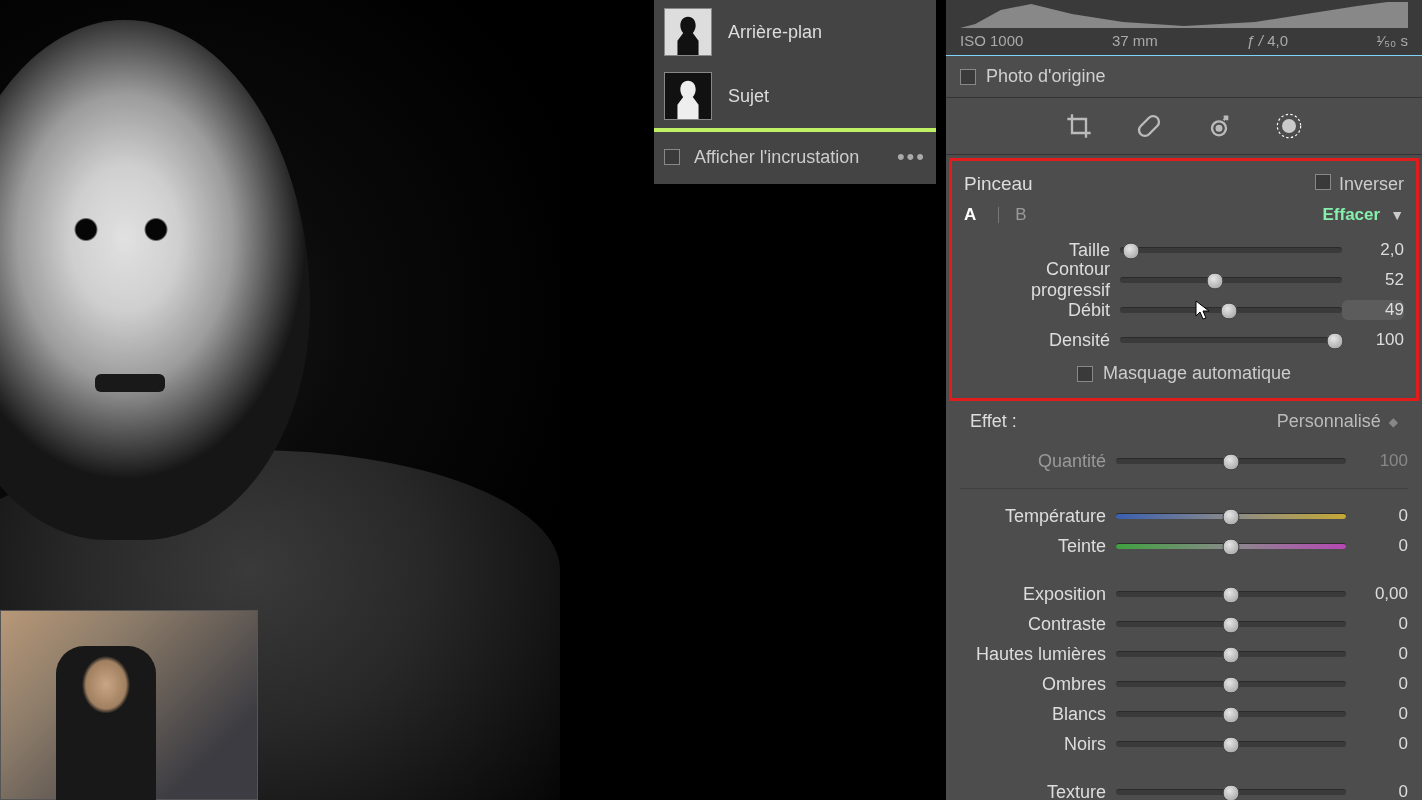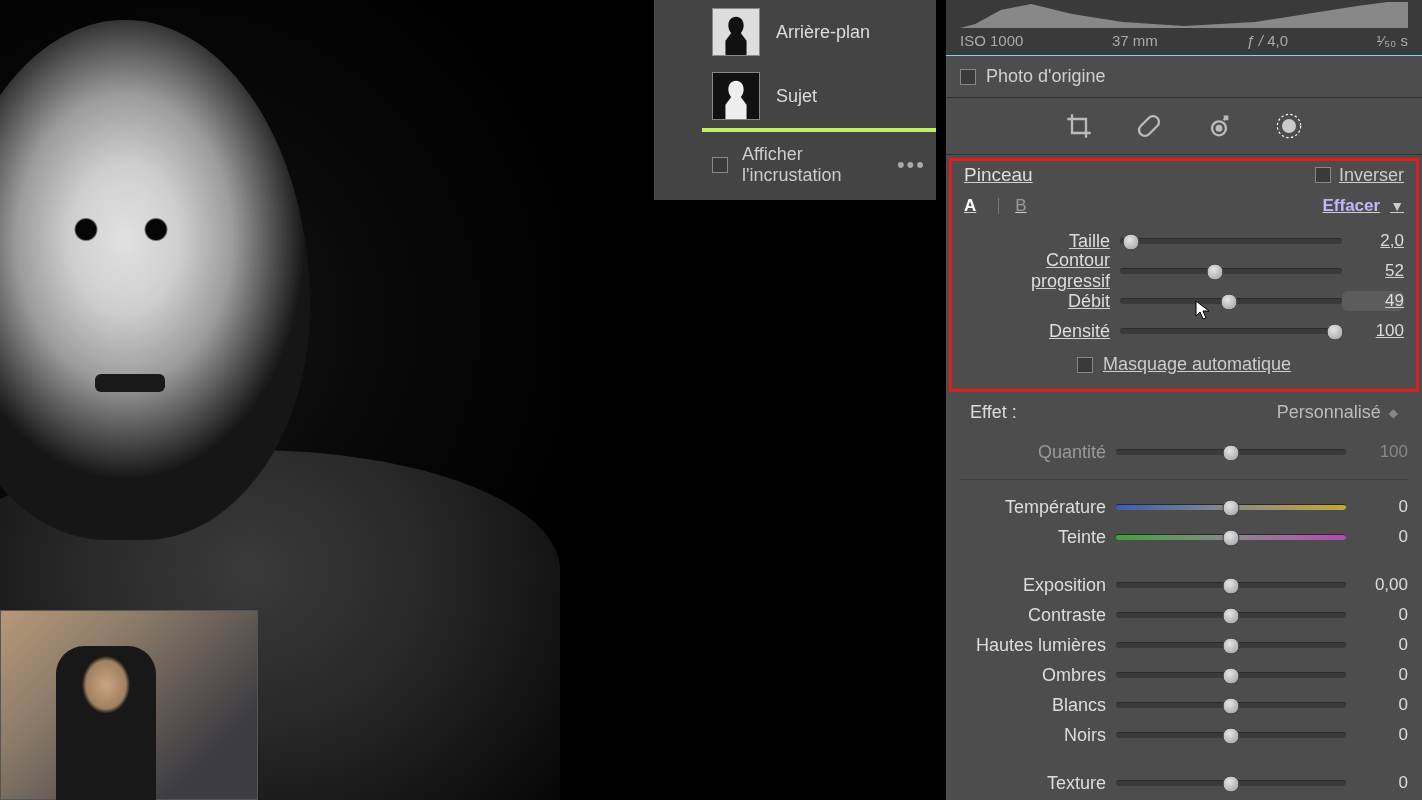--- a/index.html
+++ b/index.html
@@ -17,7 +17,7 @@
   .inset .person{position:absolute;left:55px;top:35px;width:100px;height:155px;background:radial-gradient(ellipse 40px 48px at 50% 25%,#c9a585 0%,#a08060 50%,transparent 60%),linear-gradient(#181818,#181818);border-radius:28px 28px 0 0;}
 
   
-  .mid-panel{position:absolute;left:654px;top:0;width:282px;background:#444;padding-left:48px;}
+  .mid-panel{position:absolute;left:654px;top:0;width:282px;background:#444;}
   .mask-item{display:flex;align-items:center;gap:16px;padding:8px 10px;}
   .mask-thumb{width:48px;height:48px;position:relative;background:#222;border:1px solid #888;}
   .mask-thumb.bg svg,.mask-thumb.subj svg{width:100%;height:100%;}

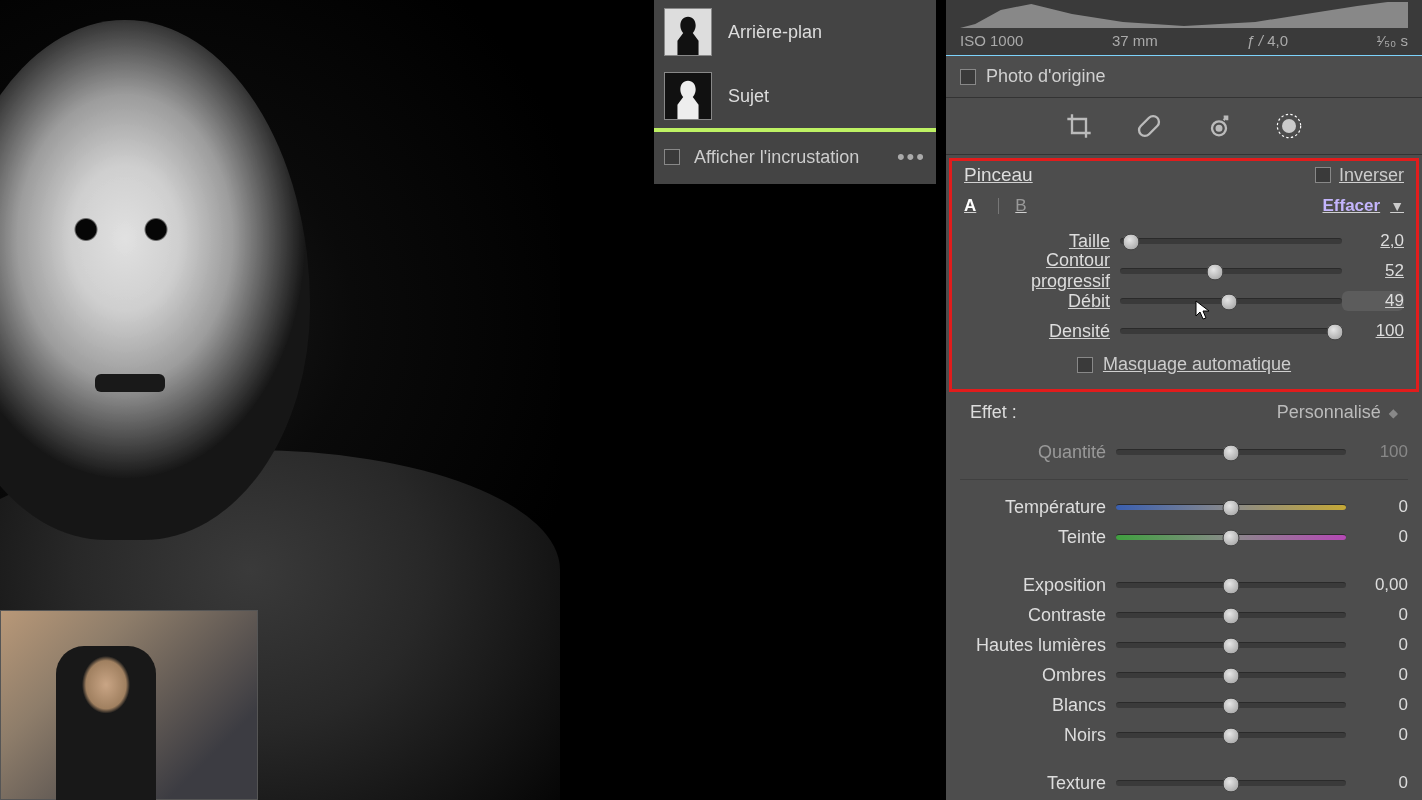--- a/index.html
+++ b/index.html
@@ -41,7 +41,7 @@
   .tool-ic.active{color:#fff;}
   .tool-ic svg{width:100%;height:100%;}
 
-  .brush-panel{margin:3px 3px 0;padding:3px 12px 10px;border:3px solid #e21c1c;background:#4d4d4d;text-decoration:underline;}
+  .brush-panel{margin:3px 3px 0;padding:12px 12px 10px;border:3px solid #e21c1c;background:#4d4d4d;}
   .brush-header{display:flex;justify-content:space-between;align-items:center;margin-bottom:10px;}
   .brush-title{font-size:19px;color:#ddd;}
   .invert{display:flex;align-items:center;gap:8px;font-size:18px;color:#ccc;}

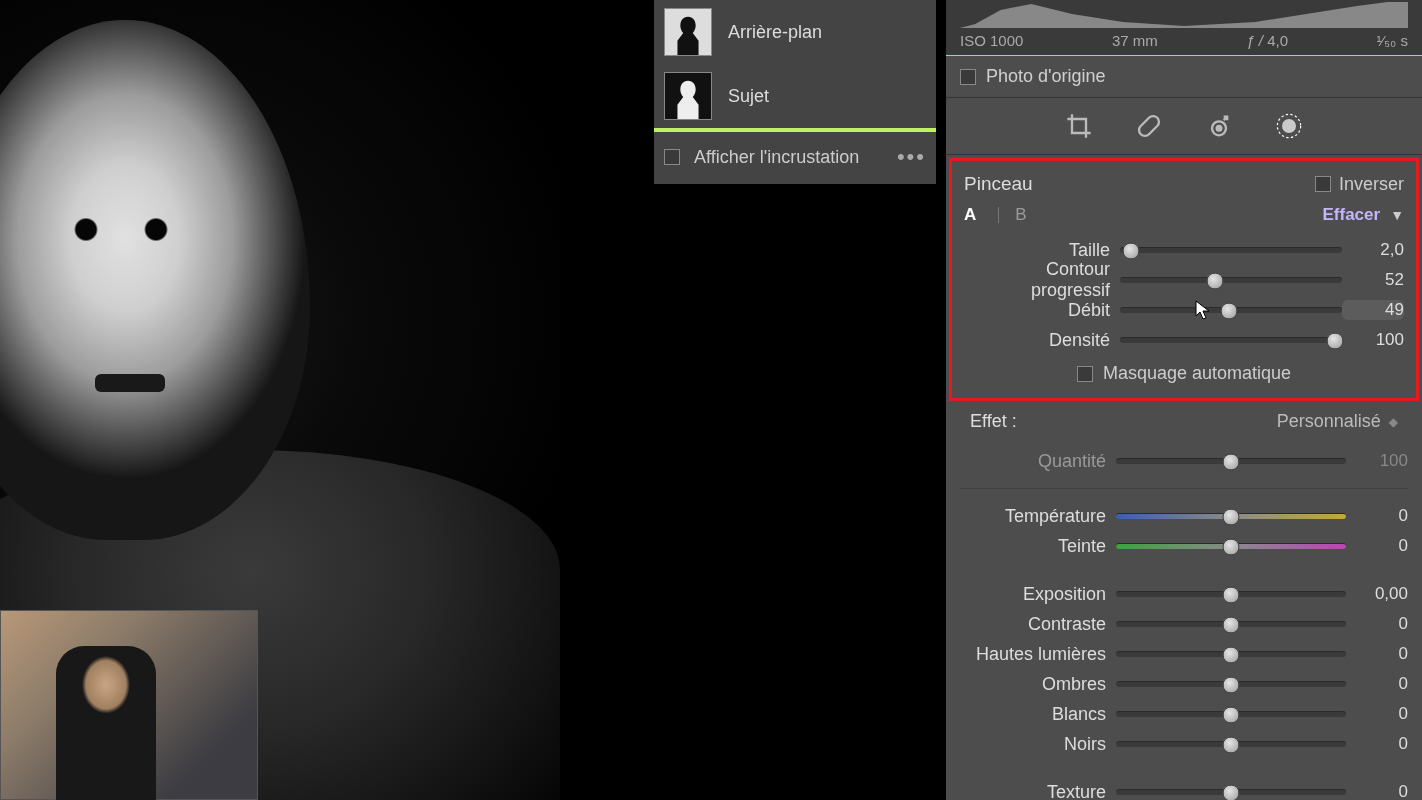--- a/index.html
+++ b/index.html
@@ -44,7 +44,7 @@
   .brush-panel{margin:3px 3px 0;padding:12px 12px 10px;border:3px solid #e21c1c;background:#4d4d4d;}
   .brush-header{display:flex;justify-content:space-between;align-items:center;margin-bottom:10px;}
   .brush-title{font-size:19px;color:#ddd;}
-  .invert{display:flex;align-items:center;gap:8px;font-size:18px;color:#ccc;}
+  .invert{display:flex;align-items:flex-start;gap:8px;font-size:18px;color:#ccc;}
   .ab-row{display:flex;align-items:center;margin-bottom:10px;font-size:17px;}
   .ab-a{font-weight:bold;color:#fff;margin-right:18px;}
   .ab-b{color:#999;}

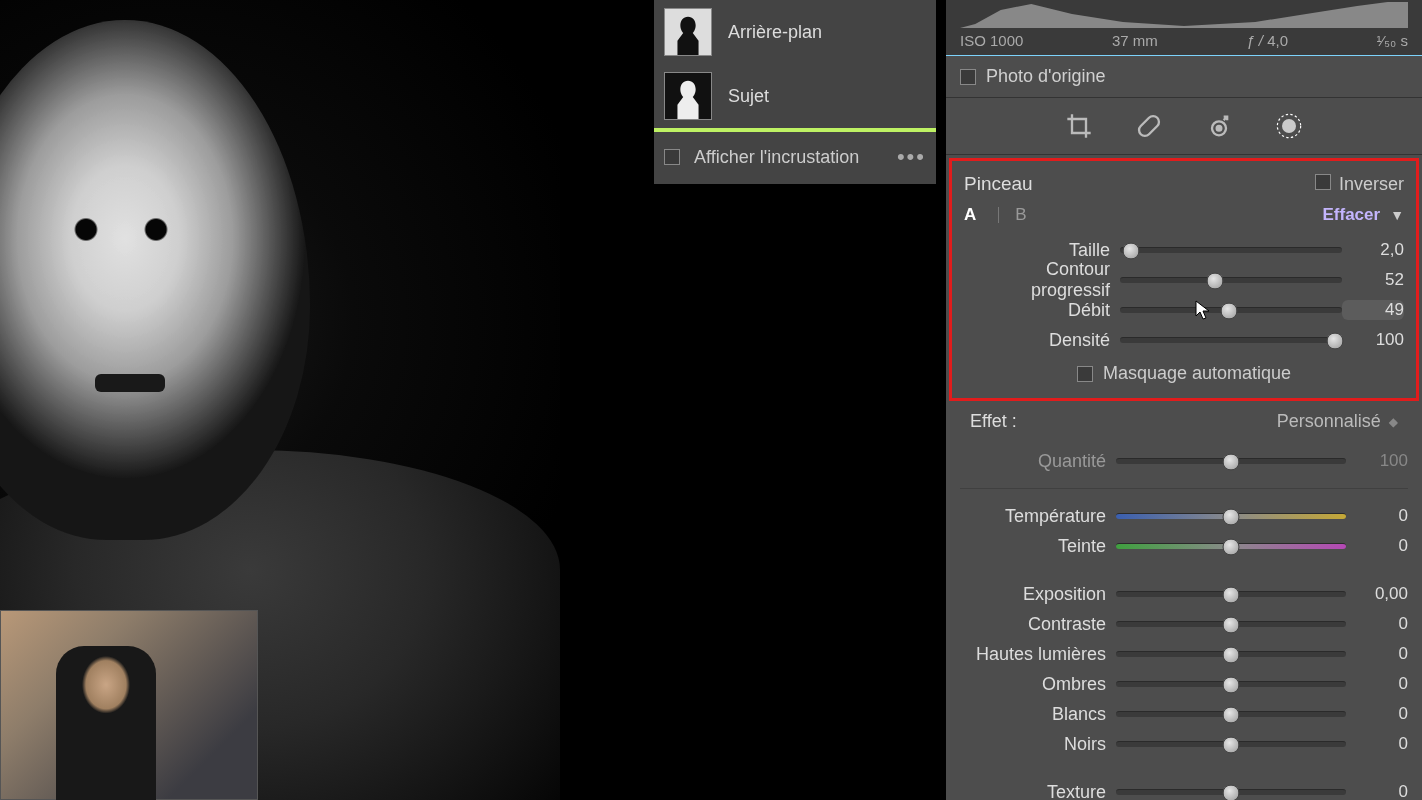--- a/index.html
+++ b/index.html
@@ -49,7 +49,7 @@
   .ab-a{font-weight:bold;color:#fff;margin-right:18px;}
   .ab-b{color:#999;}
   .ab-sep{width:1px;height:16px;background:#777;margin:0 16px 0 4px;}
-  .ab-erase{margin-left:auto;color:#c4b5fd;font-weight:600;margin-right:10px;}
+  .ab-erase{margin-left:auto;color:#86efac;font-weight:600;margin-right:10px;}
   .tri-down{color:#ccc;font-size:14px;}
 
   .slider-row{display:flex;align-items:center;height:30px;}

